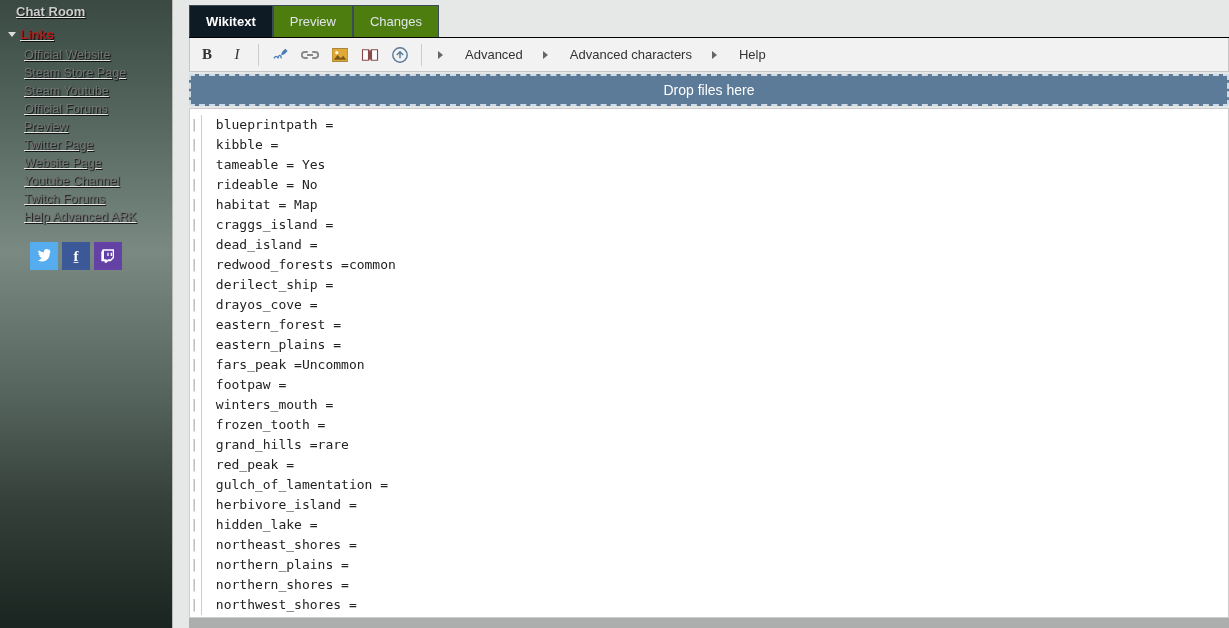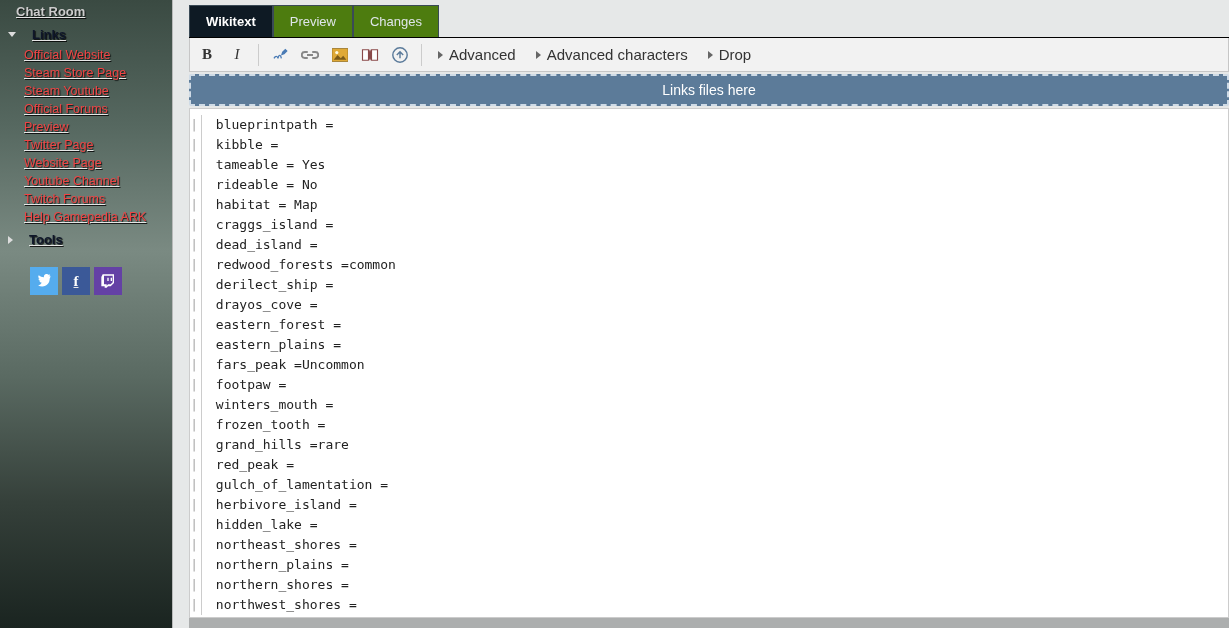--- a/index.html
+++ b/index.html
@@ -30,9 +30,9 @@
 .sidebar-section-header {
   display: flex;
   align-items: center;
-  gap: 16px;
-  font-weight: 700;
-  color: #0f172a;
+  gap: 4px;
+  font-weight: 700;
+  color: #b91c1c;
   padding: 6px 0 4px 2px;
   font-size: 13px;
   text-shadow: 1px 1px 1px rgba(0,0,0,.8);

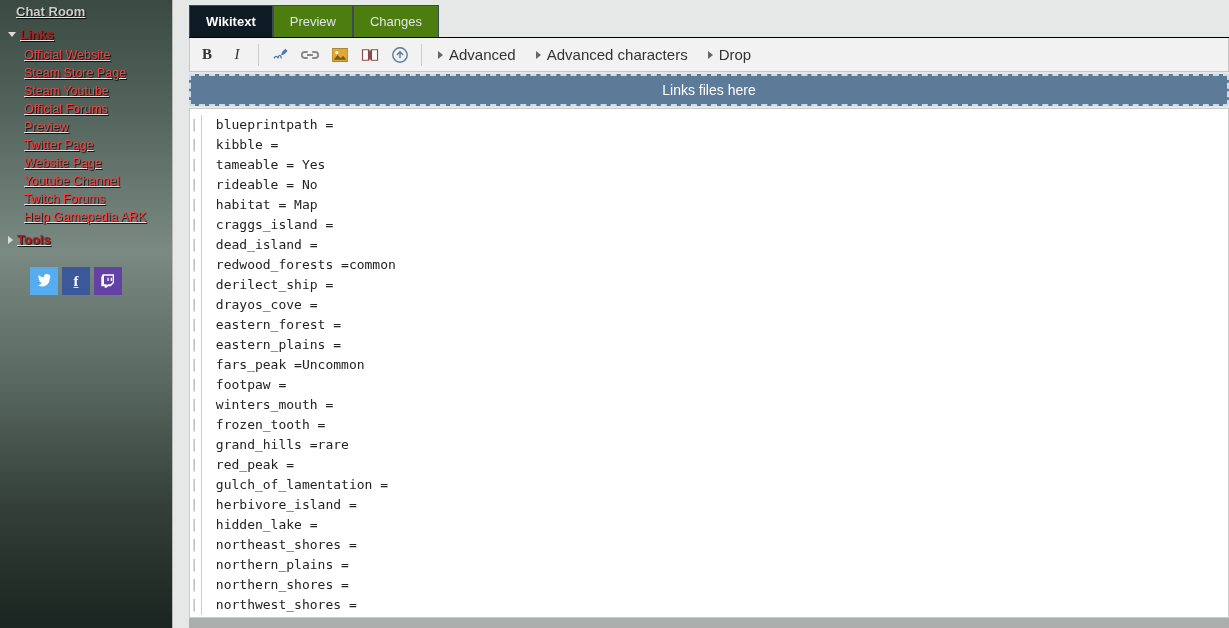--- a/index.html
+++ b/index.html
@@ -52,7 +52,7 @@
 }
 .sidebar-links a {
   display: block;
-  color: #ef4444;
+  color: #737373;
   text-decoration: none;
   font-size: 12.5px;
   padding: 2px 0 2px 18px;

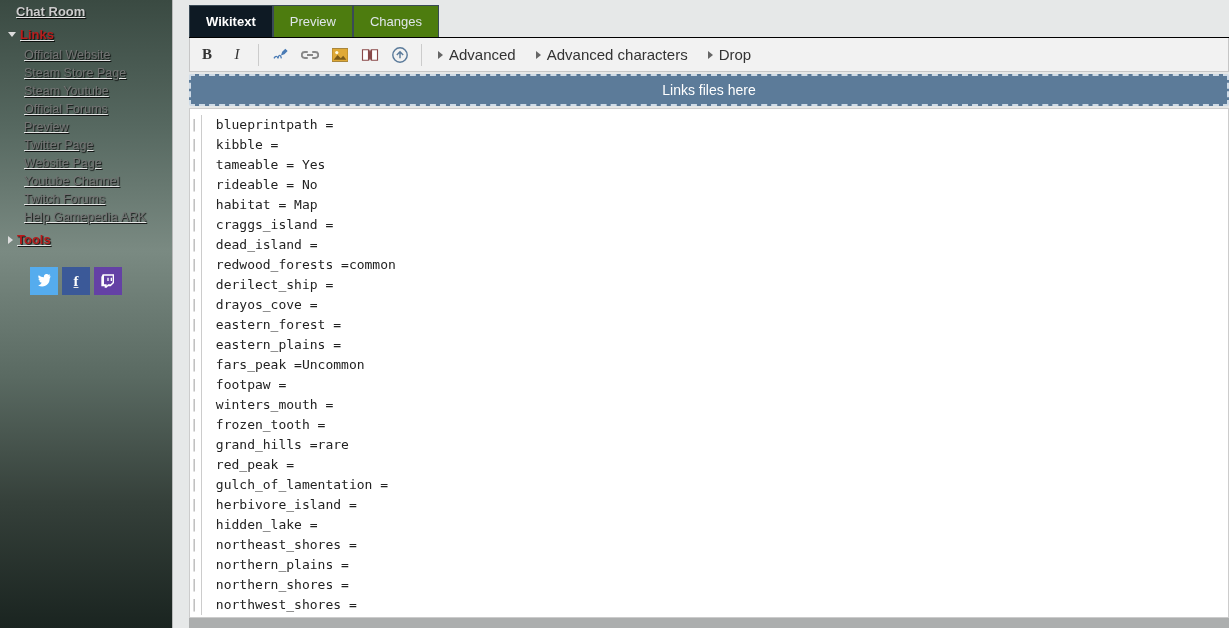--- a/index.html
+++ b/index.html
@@ -126,8 +126,8 @@
 .tb-btn.italic { font-style: italic; font-family: Georgia, serif; }
 .tb-sep { width: 1px; height: 22px; background: #ccc; margin: 0 2px; }
 .tb-expander {
-  display: flex; align-items: center; gap: 6px;
-  color: #333; font-size: 15px;
+  display: flex; align-items: center; gap: 22px;
+  color: #333; font-size: 13px;
   cursor: pointer;
   padding: 0 6px;
   text-align: center;

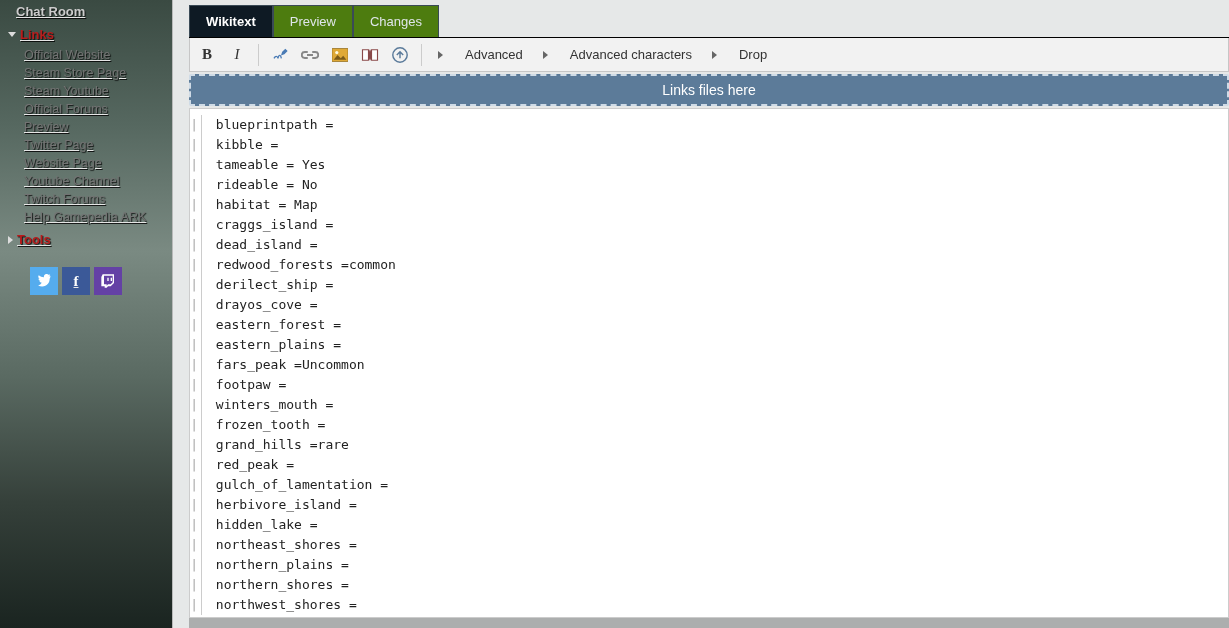--- a/index.html
+++ b/index.html
@@ -269,7 +269,7 @@
     </div>
     <div class="tb-expander">
       <span class="tb-caret"></span>
-      <span>Drop</span>
+      <span>Help</span>
     </div>
   </div>
 

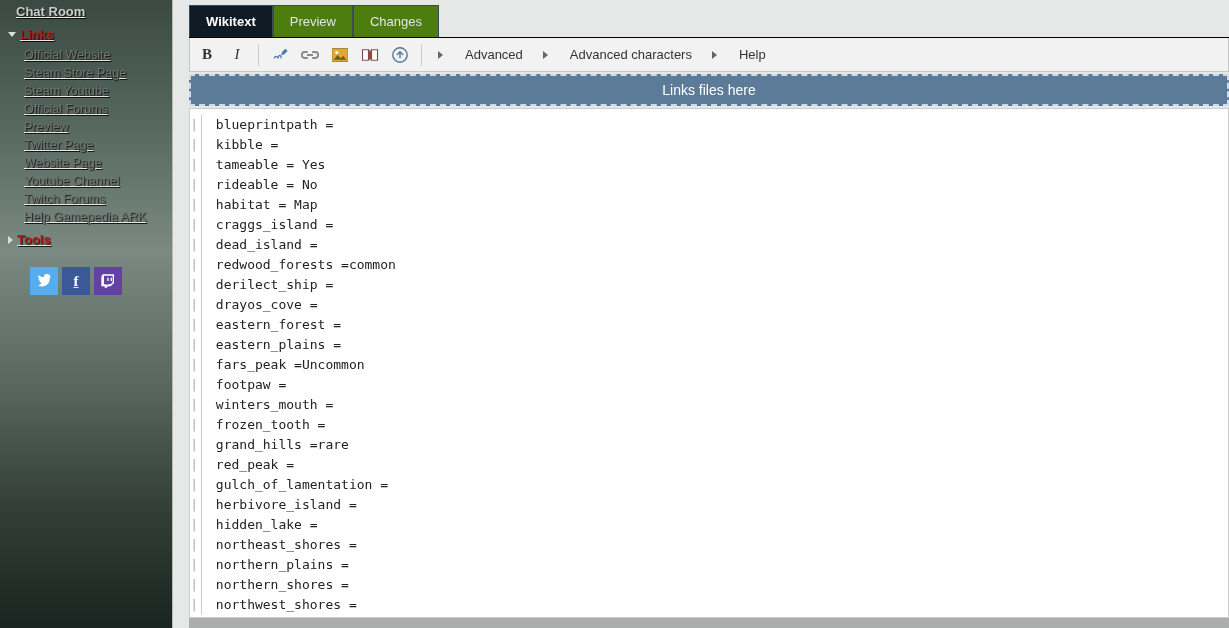--- a/index.html
+++ b/index.html
@@ -273,7 +273,7 @@
     </div>
   </div>
 
-  <div class="dropzone">Links files here</div>
+  <div class="dropzone">Drop files here</div>
 
   <div class="editor" id="editor"><div class="line"><span class="gutter">|</span><span> blueprintpath =</span></div><div class="line"><span class="gutter">|</span><span> kibble =</span></div><div class="line"><span class="gutter">|</span><span> tameable = Yes</span></div><div class="line"><span class="gutter">|</span><span> rideable = No</span></div><div class="line"><span class="gutter">|</span><span> habitat = Map</span></div><div class="line"><span class="gutter">|</span><span> craggs_island =</span></div><div class="line"><span class="gutter">|</span><span> dead_island =</span></div><div class="line"><span class="gutter">|</span><span> redwood_forests =common</span></div><div class="line"><span class="gutter">|</span><span> derilect_ship =</span></div><div class="line"><span class="gutter">|</span><span> drayos_cove =</span></div><div class="line"><span class="gutter">|</span><span> eastern_forest =</span></div><div class="line"><span class="gutter">|</span><span> eastern_plains =</span></div><div class="line"><span class="gutter">|</span><span> fars_peak =Uncommon</span></div><div class="line"><span class="gutter">|</span><span> footpaw =</span></div><div class="line"><span class="gutter">|</span><span> winters_mouth =</span></div><div class="line"><span class="gutter">|</span><span> frozen_tooth =</span></div><div class="line"><span class="gutter">|</span><span> grand_hills =rare</span></div><div class="line"><span class="gutter">|</span><span> red_peak =</span></div><div class="line"><span class="gutter">|</span><span> gulch_of_lamentation =</span></div><div class="line"><span class="gutter">|</span><span> herbivore_island =</span></div><div class="line"><span class="gutter">|</span><span> hidden_lake =</span></div><div class="line"><span class="gutter">|</span><span> northeast_shores =</span></div><div class="line"><span class="gutter">|</span><span> northern_plains =</span></div><div class="line"><span class="gutter">|</span><span> northern_shores =</span></div><div class="line"><span class="gutter">|</span><span> northwest_shores =</span></div></div>
   <div class="bot-shadow"></div>

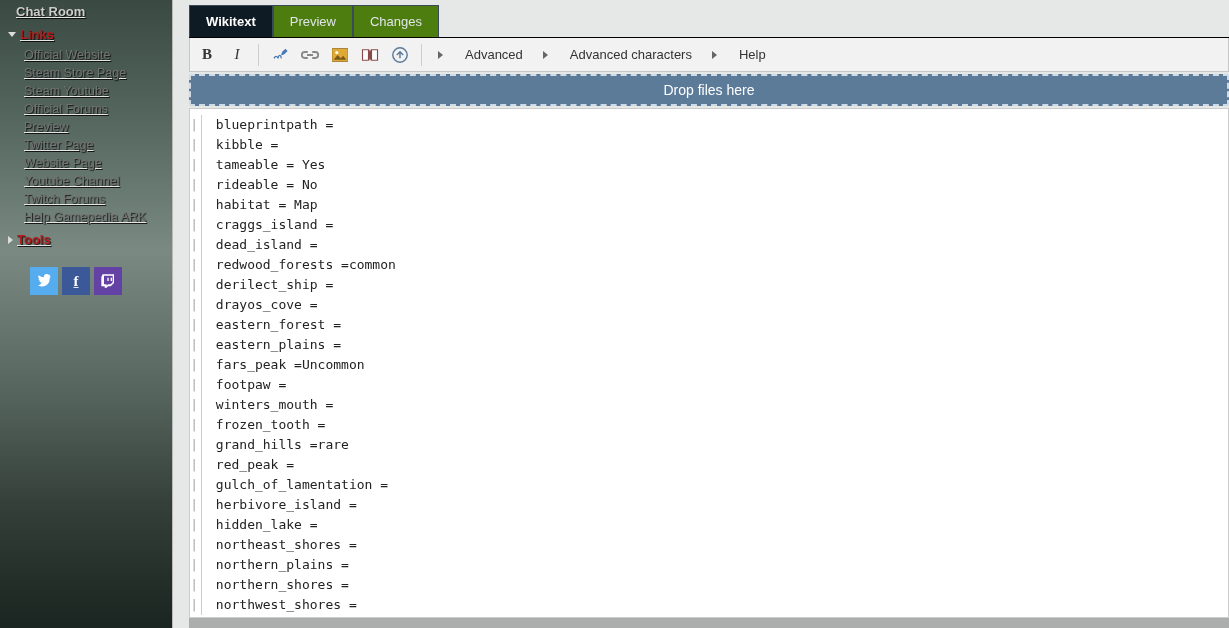--- a/index.html
+++ b/index.html
@@ -194,7 +194,7 @@
     <a>Website Page</a>
     <a>Youtube Channel</a>
     <a>Twitch Forums</a>
-    <a>Help Gamepedia ARK</a>
+    <a>Help Advanced ARK</a>
   </div>
 
 

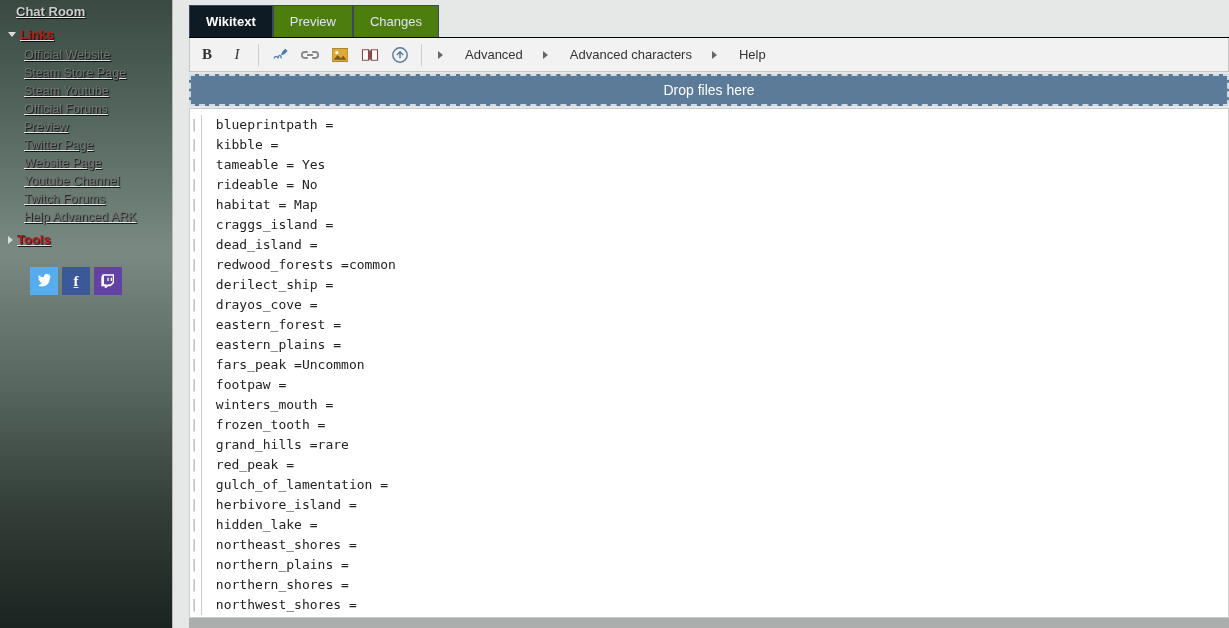--- a/index.html
+++ b/index.html
@@ -198,10 +198,6 @@
   </div>
 
 
-  <div class="sidebar-section-header">
-    <span class="caret right"></span>
-    <span>Tools</span>
-  </div>
 
   <div class="social-row">
     <div class="social-btn social-twitter">

